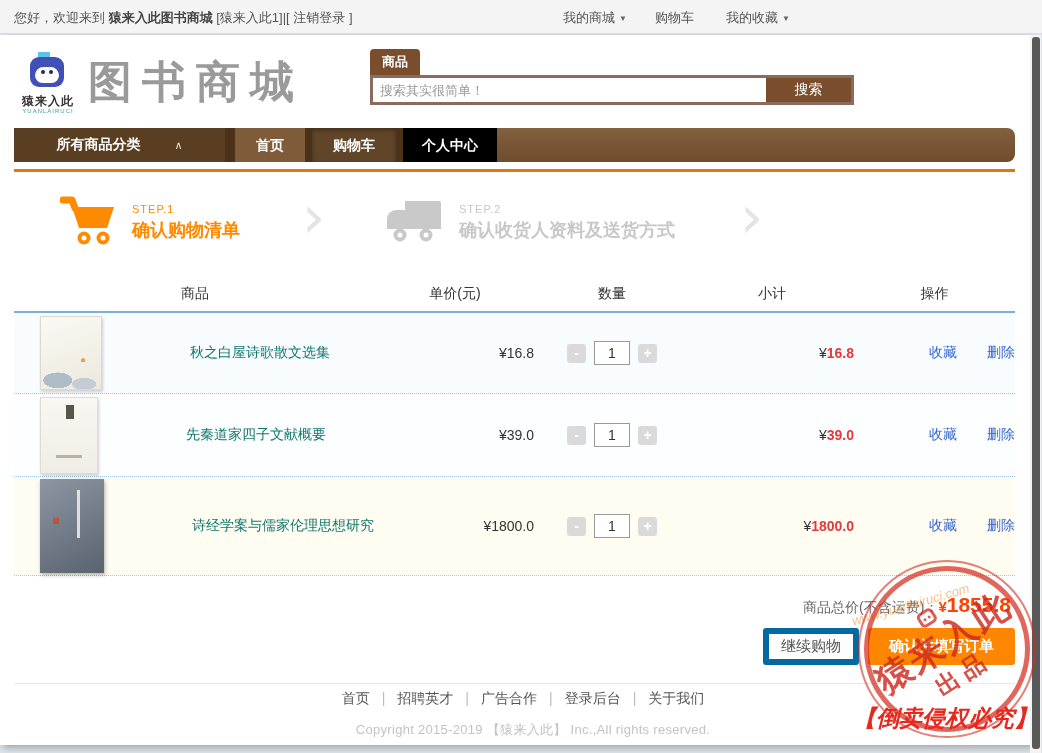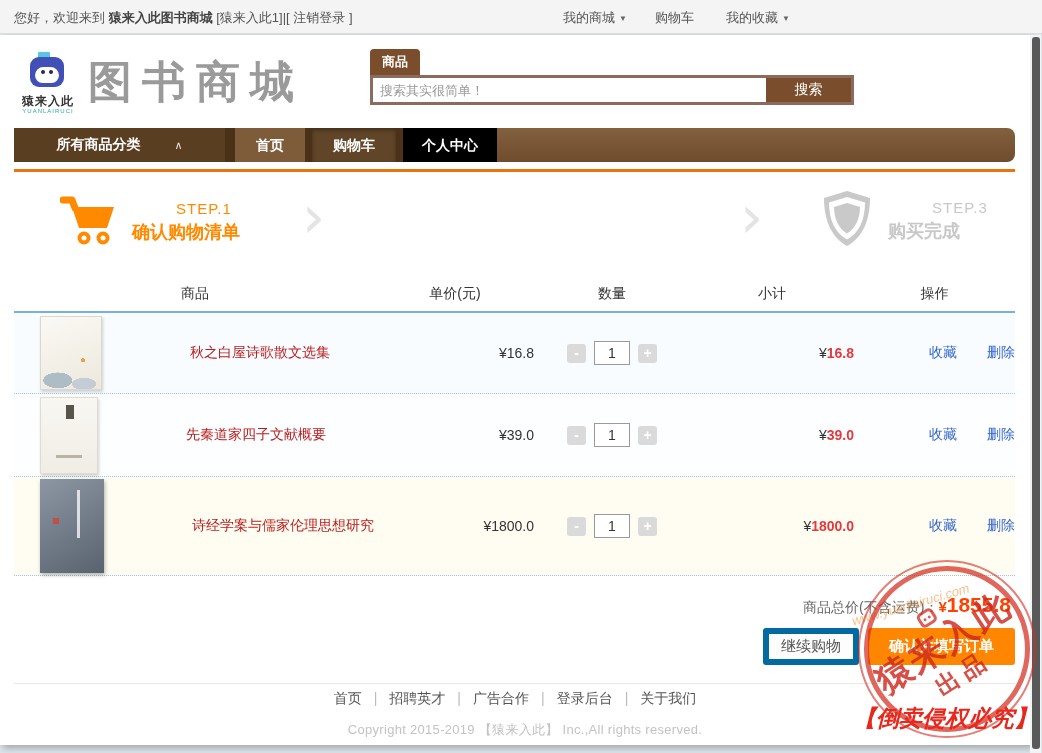--- a/index.html
+++ b/index.html
@@ -86,7 +86,7 @@
   .steps { position:absolute; left:14px; top:146px; width:1001px; height:90px; }
   .step { position:absolute; display:flex; align-items:center; }
   .step-text { margin-left:16px; }
-  .step-no { font-size:15px; letter-spacing:1px;margin-left:44px; }
+  .step-no { font-size:11px; letter-spacing:1px; }
   .step-label { font-size:18px; font-weight:bold; margin-top:3px; white-space:nowrap; }
   .step.on  .step-no, .step.on  .step-label { color:#ff8a00; }
   .step.off .step-no, .step.off .step-label { color:#c8c8c8; }

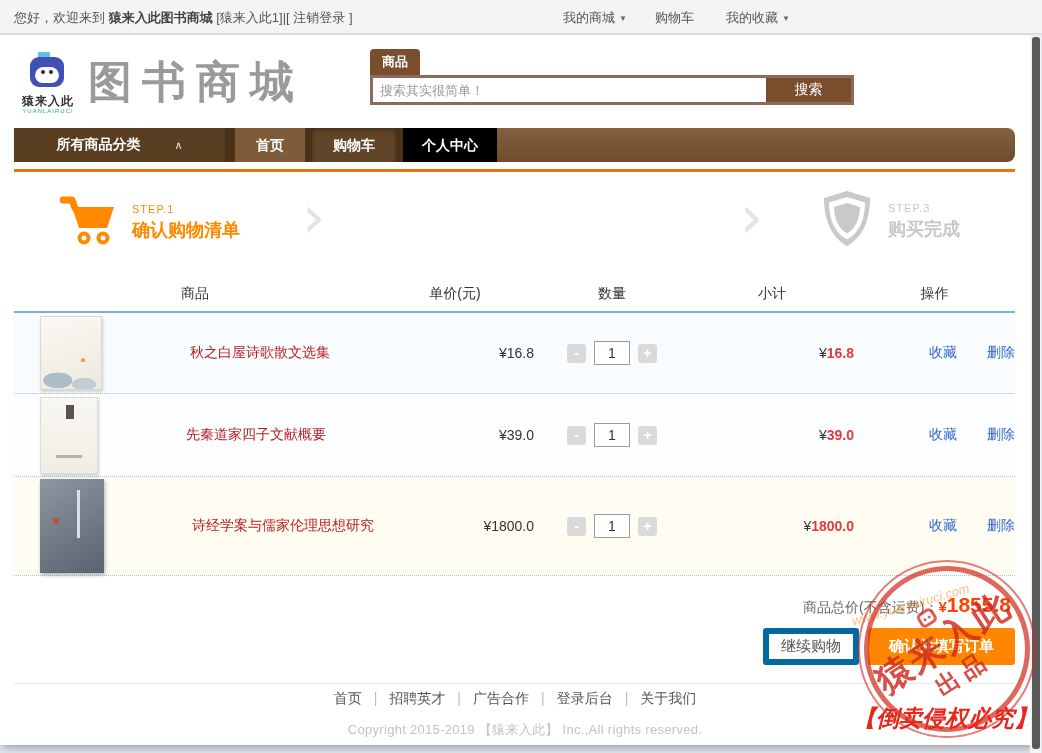--- a/index.html
+++ b/index.html
@@ -248,6 +248,22 @@
       </span>
     </div>
     <div class="chev" style="left:288px;">›</div>
+    <div class="step off" style="left:371px; top:16px;">
+      <span>
+        <svg width="58" height="46" viewBox="0 0 58 46">
+          <path d="M20 4 h34 a2 2 0 0 1 2 2 v26 H20 Z" fill="#c9c9c9"></path>
+          <path d="M20 13 H11 a9 9 0 0 0 -9 9 v10 h18 Z" fill="#c9c9c9"></path>
+          <circle cx="15" cy="38" r="6.5" fill="#c9c9c9"></circle>
+            <circle cx="15" cy="38" r="2.5" fill="#fff"></circle>
+          <circle cx="41" cy="38" r="6.5" fill="#c9c9c9"></circle>
+            <circle cx="41" cy="38" r="2.5" fill="#fff"></circle>
+        </svg>
+      </span>
+      <span class="step-text">
+        <div class="step-no">STEP.2</div>
+        <div class="step-label">确认收货人资料及送货方式</div>
+      </span>
+    </div>
     <div class="chev" style="left:726px;">›</div>
     <div class="step off" style="left:808px; top:10px;">
       <span>

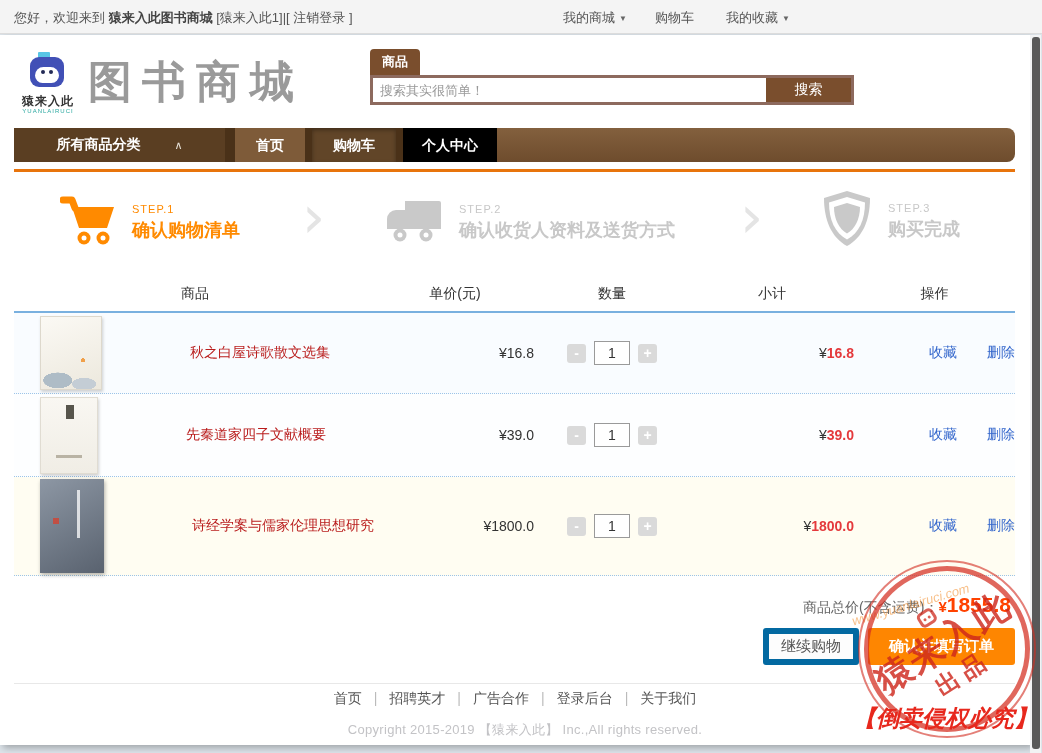--- a/index.html
+++ b/index.html
@@ -265,19 +265,6 @@
       </span>
     </div>
     <div class="chev" style="left:726px;">›</div>
-    <div class="step off" style="left:808px; top:10px;">
-      <span>
-        <svg width="50" height="56" viewBox="0 0 50 56">
-          <path d="M25 0 L48 7 C48 30 40 47 25 55 C10 47 2 30 2 7 Z" fill="#c9c9c9"></path>
-          <path d="M25 6 L43 11.5 C43 29 37 42 25 48.5 C13 42 7 29 7 11.5 Z" fill="#ffffff"></path>
-          <path d="M25 12 L38 16 C38 28 33 38 25 42.5 C17 38 12 28 12 16 Z" fill="#c9c9c9"></path>
-        </svg>
-      </span>
-      <span class="step-text">
-        <div class="step-no">STEP.3</div>
-        <div class="step-label">购买完成</div>
-      </span>
-    </div>
   </div>
 
   <div class="table">

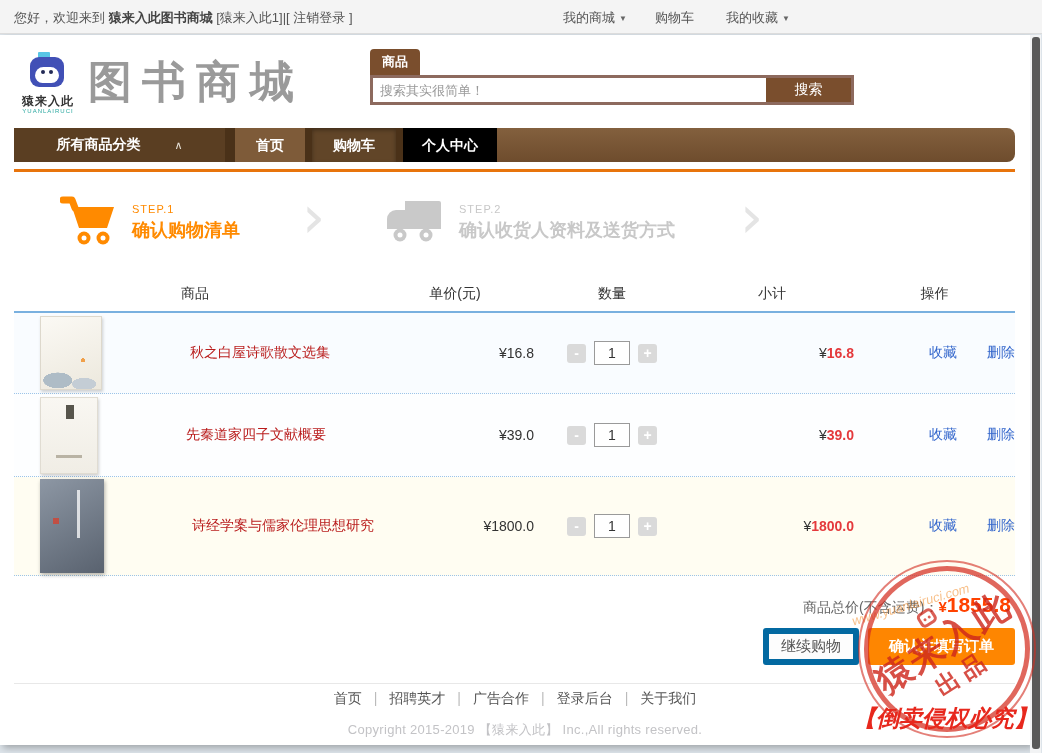--- a/index.html
+++ b/index.html
@@ -130,7 +130,7 @@
     background-position:60% 24%, 22% 44%, 0 0;
     background-repeat:no-repeat;
   }
-  .title-link { margin-left:88px; color:#b91c1c; font-size:14px; cursor:pointer; text-decoration:none; white-space:nowrap; }
+  .title-link { margin-left:88px; color:#0f766e; font-size:14px; cursor:pointer; text-decoration:none; white-space:nowrap; }
   .qty { display:flex; justify-content:center; align-items:center; gap:8px; }
   .qbtn { width:19px; height:19px; background:#dadada; color:#fff; border:none; border-radius:3px;
           font-size:14px; font-weight:bold; line-height:17px; text-align:center; cursor:pointer; padding:0;

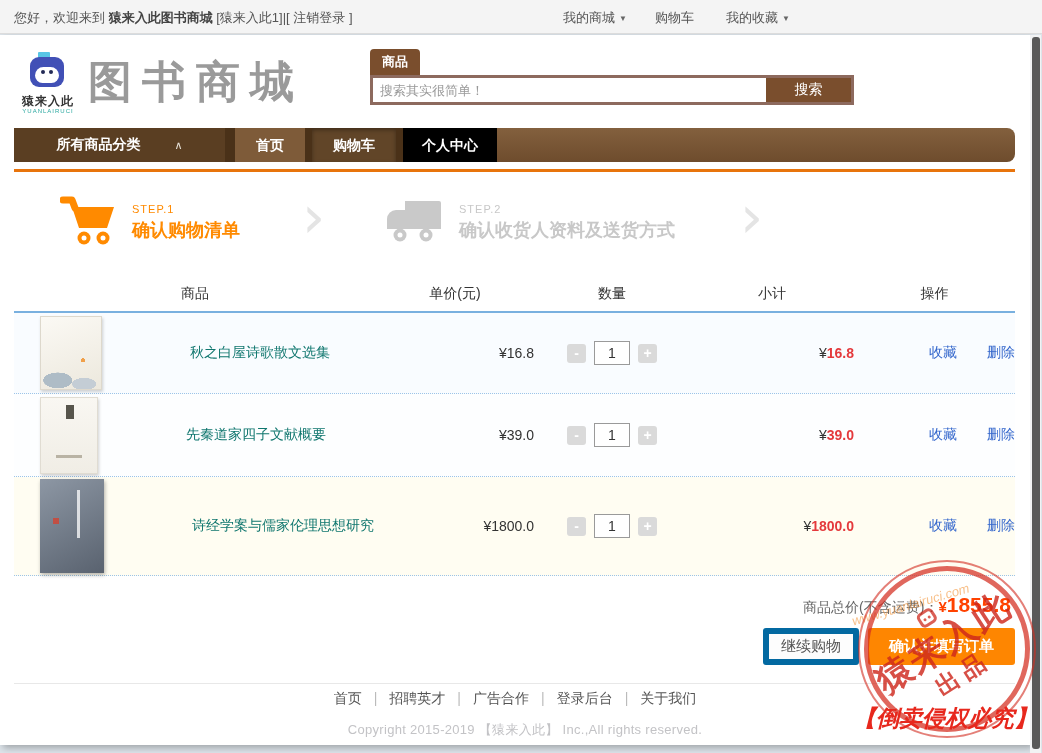--- a/index.html
+++ b/index.html
@@ -156,7 +156,7 @@
 
   
   .divider { position:absolute; left:14px; top:648px; width:1001px; height:1px; background:#e8e8e8; }
-  .footer { position:absolute; left:0; top:655px; width:1030px; text-align:center; }
+  .footer { position:absolute; left:8px; top:655px; width:1030px; text-align:center; }
   .flinks { font-size:14px; color:#555; }
   .flinks a { color:#555; text-decoration:none; cursor:pointer; margin:0 12px; }
   .fsep { color:#bbb; }

